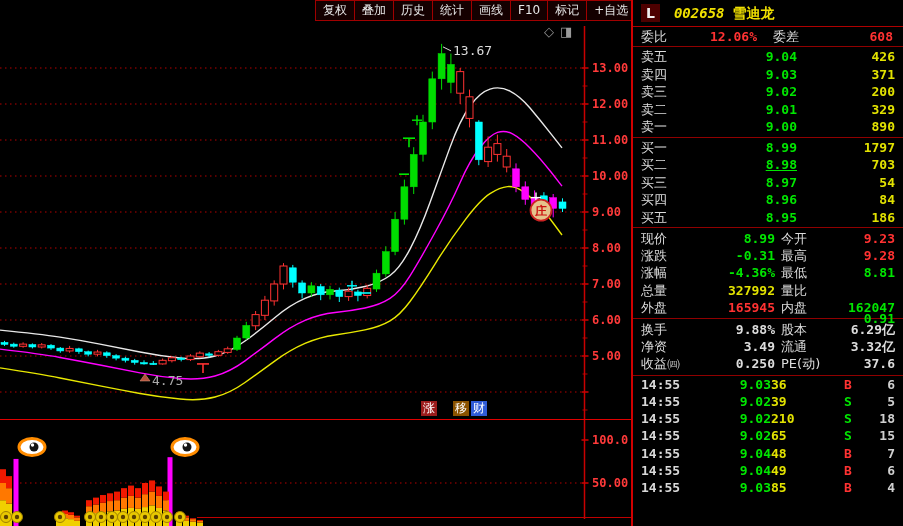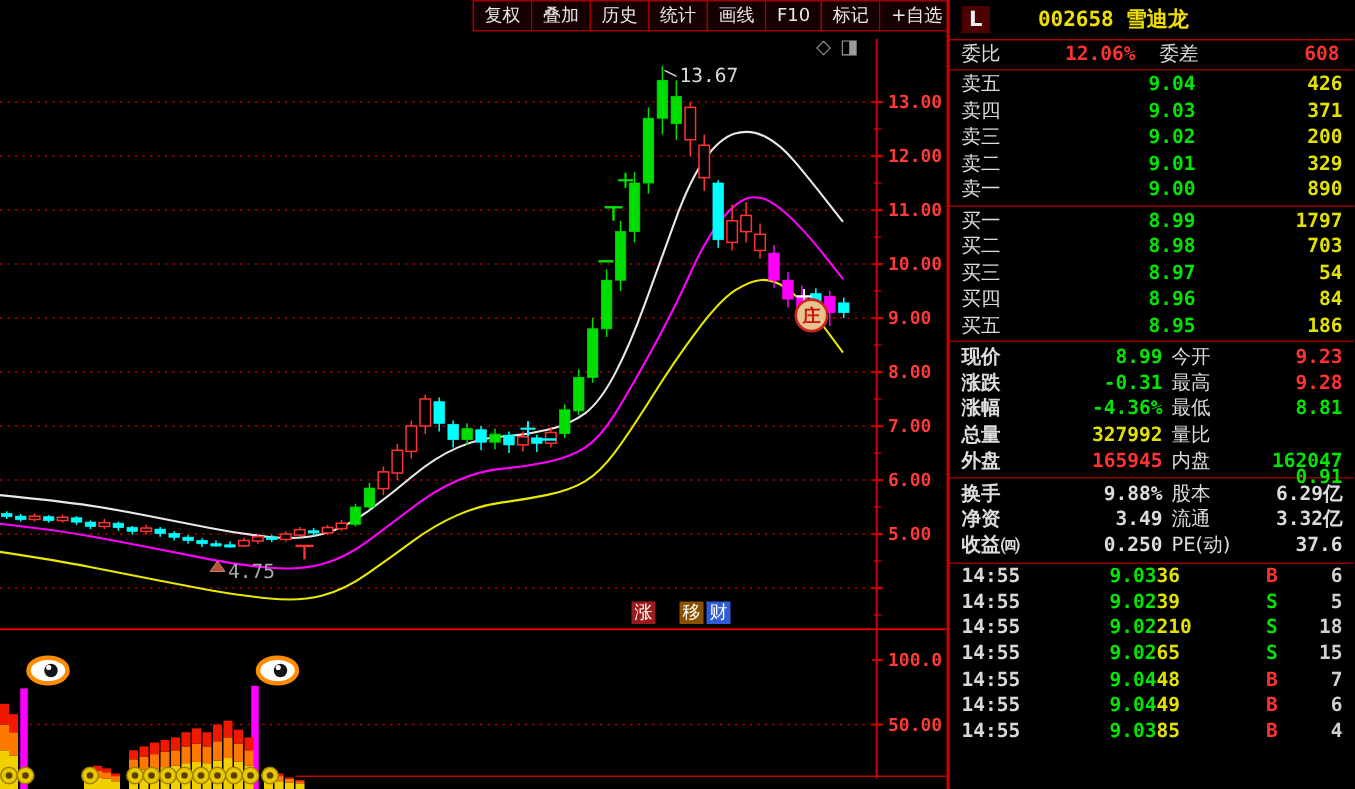--- a/index.html
+++ b/index.html
@@ -24,7 +24,7 @@
                 display:flex;align-items:center;}
   .panel-header .mk{color:#f0f0f0;background:#4d0000;padding:0 5px;margin-left:8px;height:18px;
                     line-height:18px;font-weight:bold;}
-  .panel-header .code{color:#f0e000;font-weight:bold;margin-left:32px;font-family:"DejaVu Sans Mono",monospace;}
+  .panel-header .code{color:#f0e000;font-weight:bold;margin-left:14px;font-family:"DejaVu Sans Mono",monospace;font-style:italic;}
   .panel-header .name{color:#f0e000;font-weight:bold;margin-left:8px;}
   .weibi-row{height:19px;line-height:19px;border-bottom:1px solid #900000;display:flex;font-size:13px;}
   .weibi-row .lbl{width:40px;margin-left:8px;}

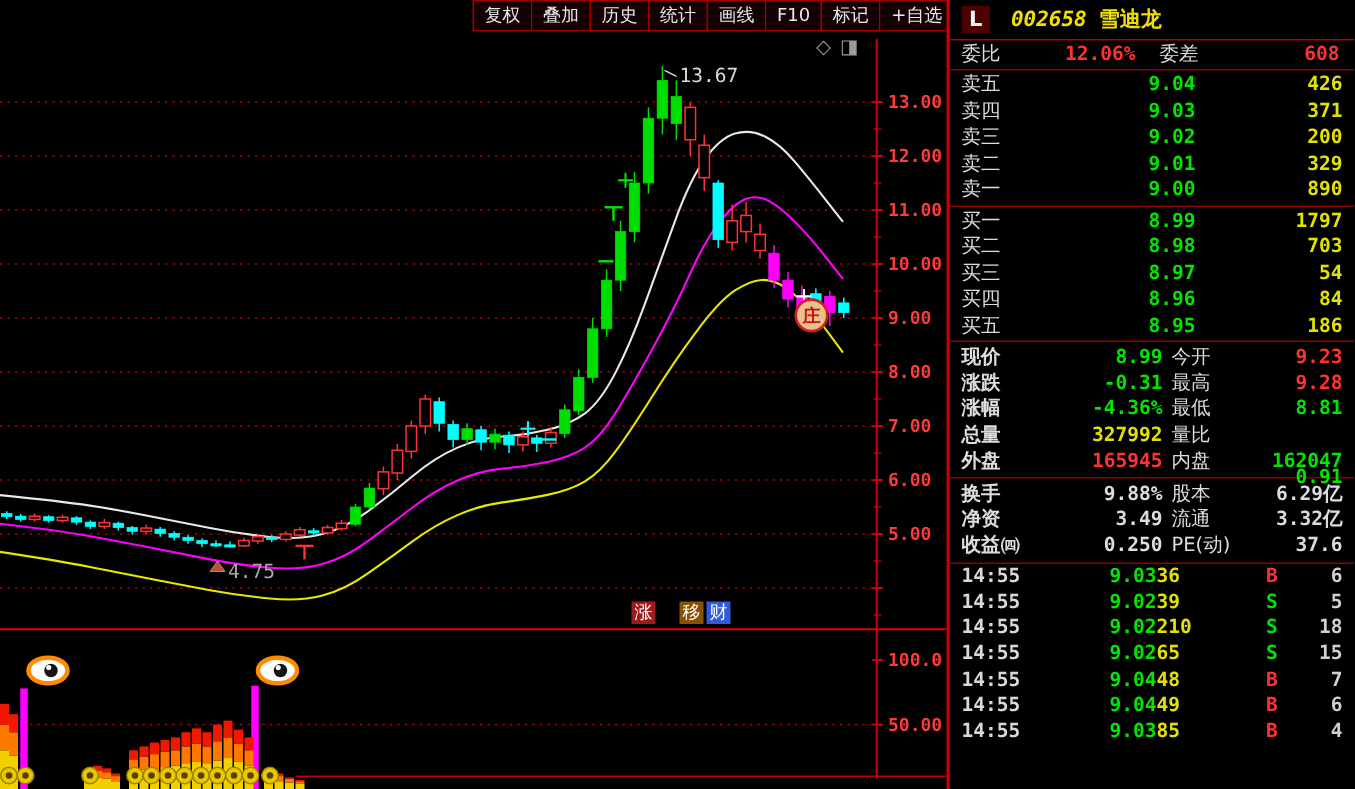--- a/index.html
+++ b/index.html
@@ -409,7 +409,7 @@
         </div>
         <div class="lvl-row">
           <span class="lbl">买二</span>
-          <span class="price num" style="color: rgb(0, 230, 0);">8.98</span>
+          <span class="price num" style="color: rgb(0, 230, 0); text-decoration: underline;">8.98</span>
           <span class="vol num" style="color: rgb(226, 226, 0);">703</span>
         </div>
         <div class="lvl-row">

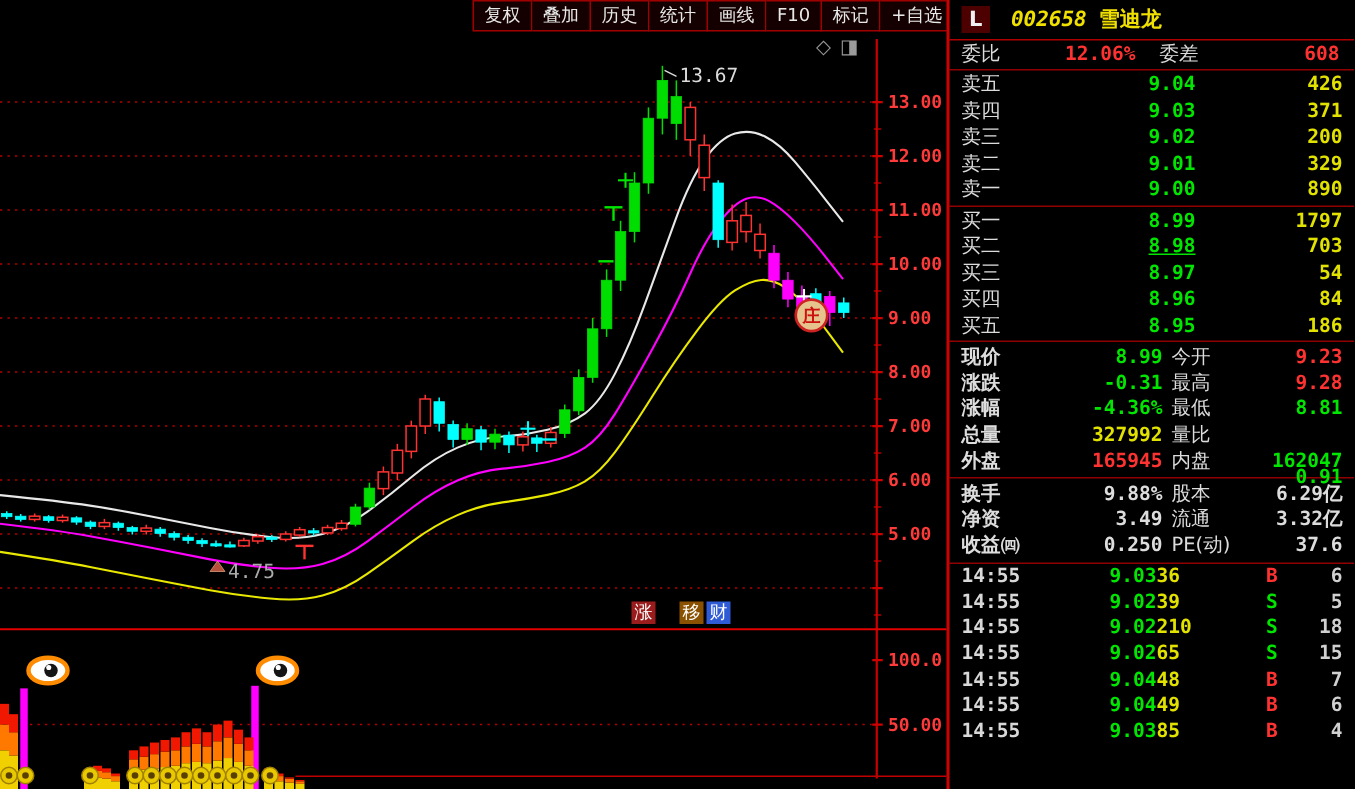--- a/index.html
+++ b/index.html
@@ -35,7 +35,7 @@
   .lvl-row .vol{flex:1;text-align:right;margin-right:8px;}
   .asks,.bids{border-bottom:1px solid #900000;padding:1px 0;}
   .stat-row{height:17.2px;line-height:17.2px;display:flex;font-size:13px;}
-  .stat-row .lbl{width:56px;margin-left:8px;font-weight:bold;}
+  .stat-row .lbl{width:56px;margin-left:8px;}
   .stat-row .lbl2{width:54px;margin-left:6px;}
   .stat-row .val{width:78px;text-align:right;}
   .stat-row .val2{flex:1;text-align:right;margin-right:8px;}

